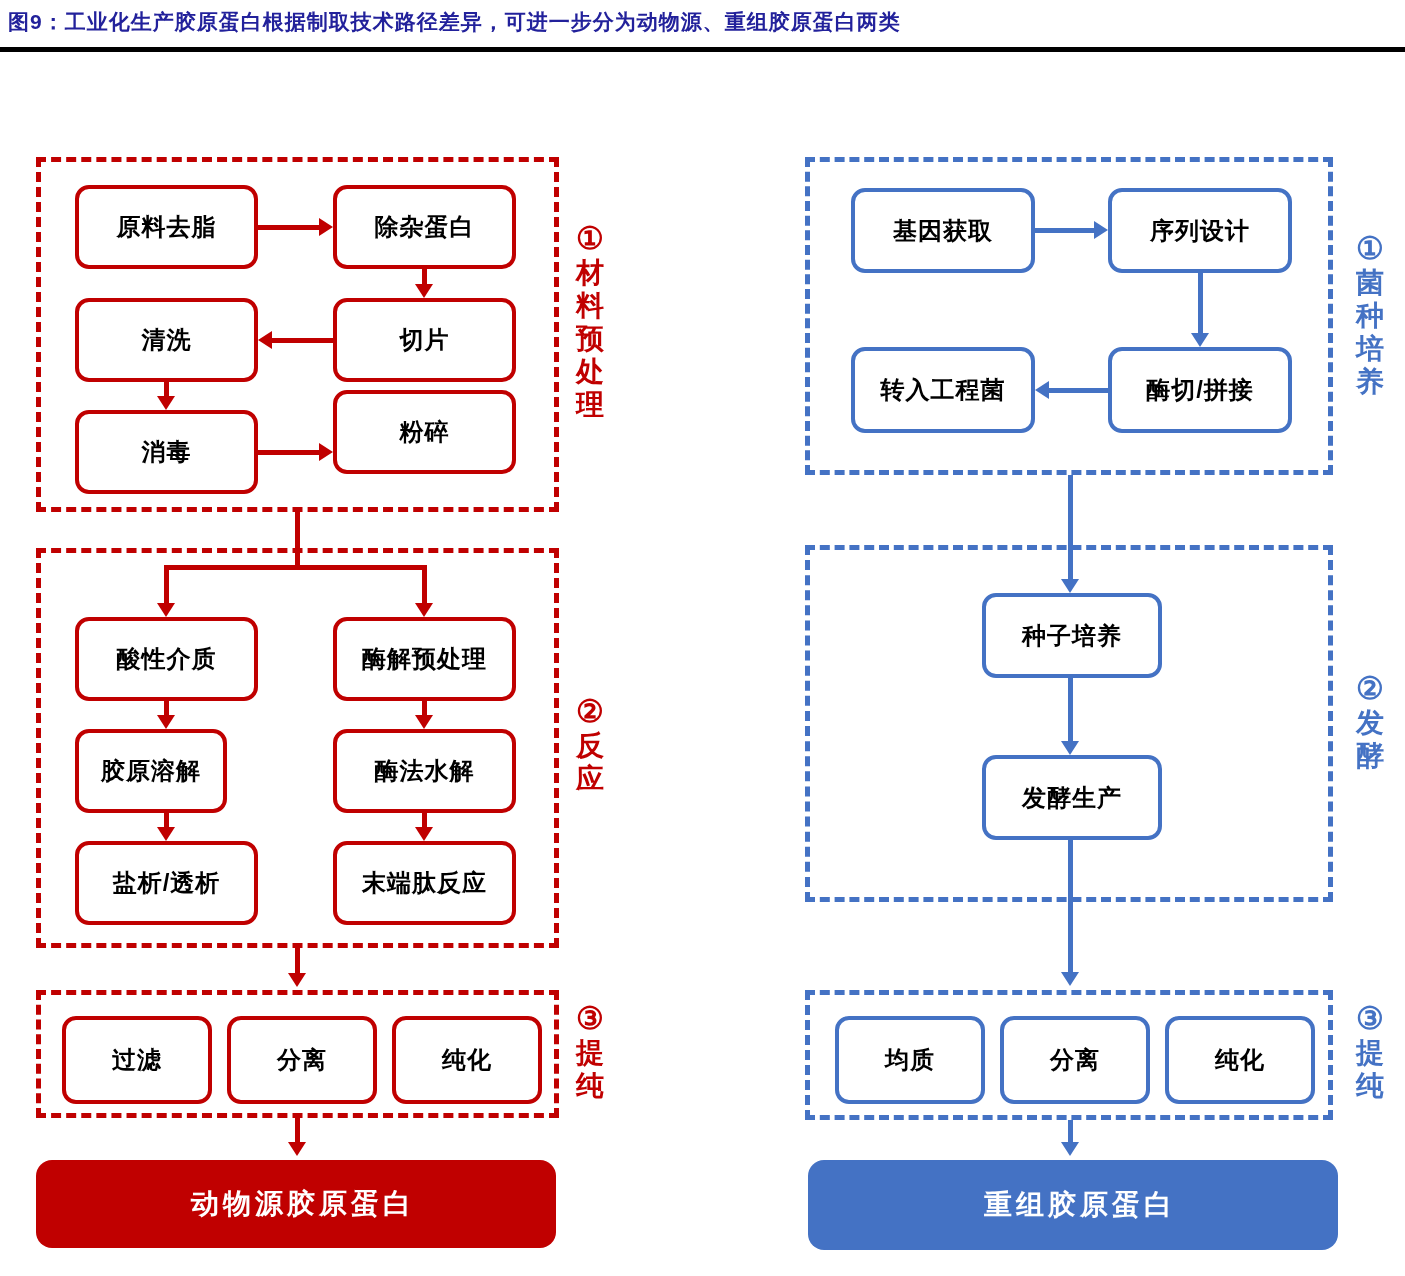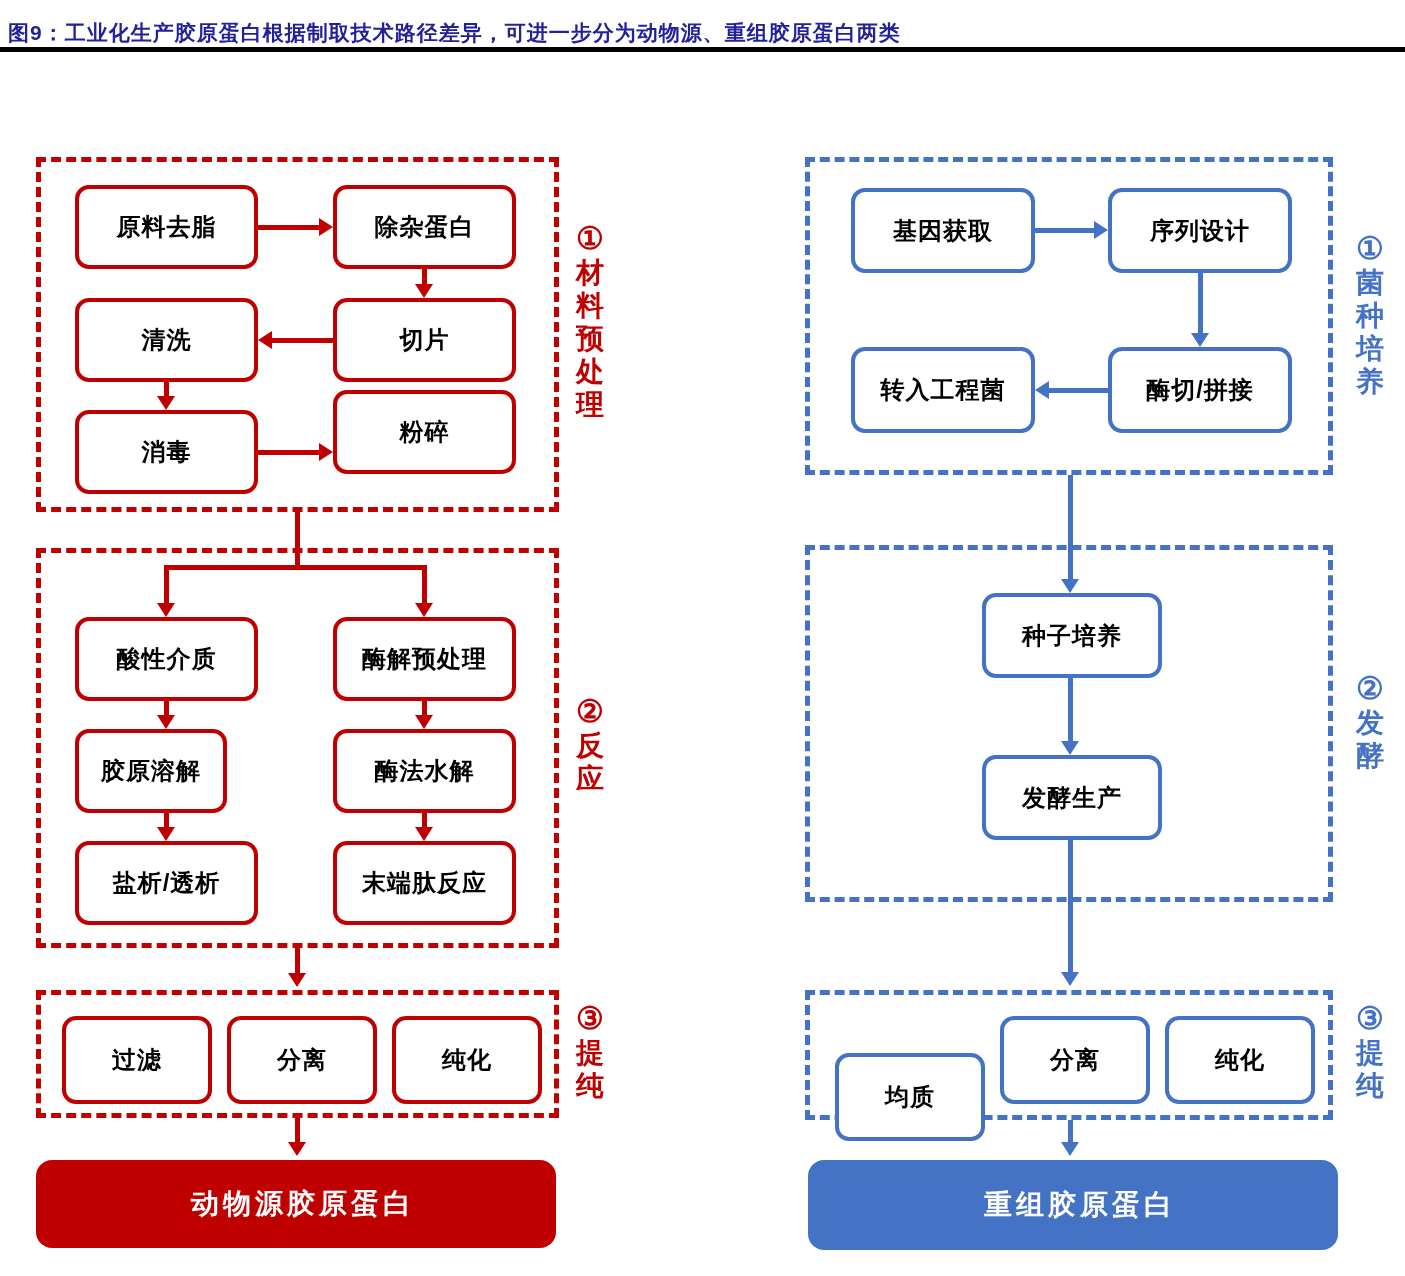--- a/index.html
+++ b/index.html
@@ -6,7 +6,7 @@
   .page{position:relative;width:1405px;height:1276px;background:#fff;overflow:hidden;
         font-family:"Liberation Sans",sans-serif;}
   .title{position:absolute;left:8px;top:8px;width:1390px;font-size:21px;font-weight:bold;
-         color:var(--navy);letter-spacing:1px;margin-top:11px;}
+         color:var(--navy);letter-spacing:1px;}
   .title-rule{position:absolute;left:0;top:47px;width:1405px;height:5px;background:var(--black);}
 
   .dashed{position:absolute;box-sizing:border-box;border:5px dashed;background:transparent;}

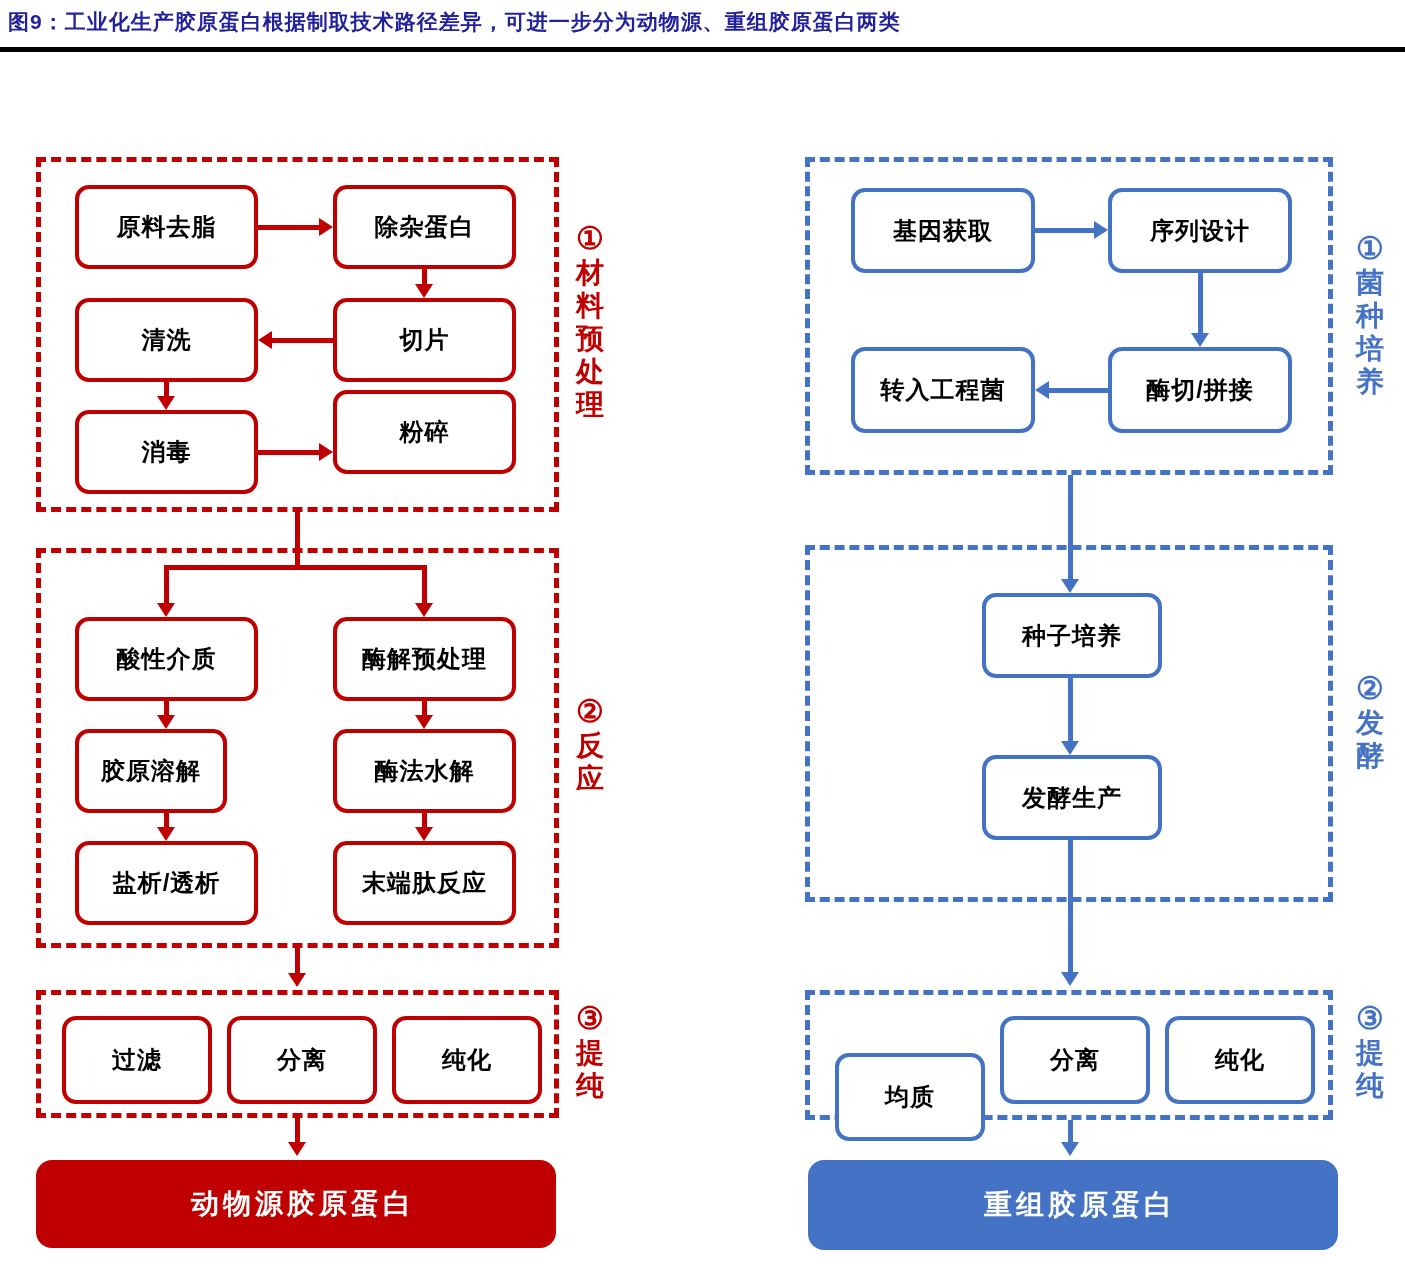--- a/index.html
+++ b/index.html
@@ -161,7 +161,7 @@
   <div class="vline bg-blue" style="left:1068px;top:840px;height:132px;"></div>
   <div class="head d blue" style="left:1061px;top:972px;"></div>
 
-  <div class="box blue" style="left:835px;top:1016px;width:150px;height:88px;margin-top:37px;">均质</div>
+  <div class="box blue" style="left:835px;top:1016px;width:150px;height:88px;">均质</div>
   <div class="box blue" style="left:1000px;top:1016px;width:150px;height:88px;">分离</div>
   <div class="box blue" style="left:1165px;top:1016px;width:150px;height:88px;">纯化</div>
 

